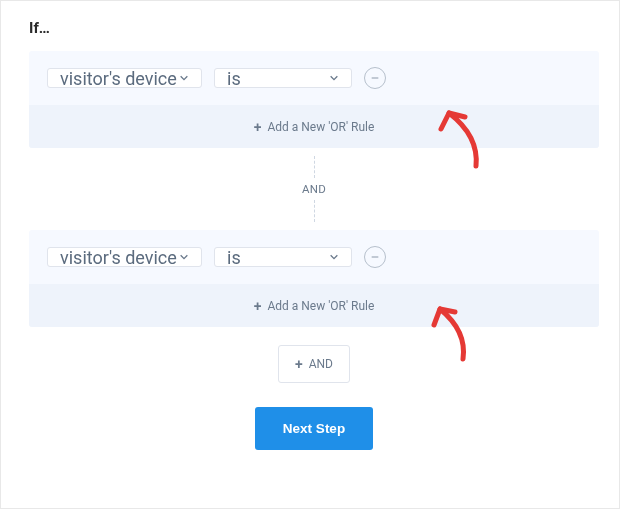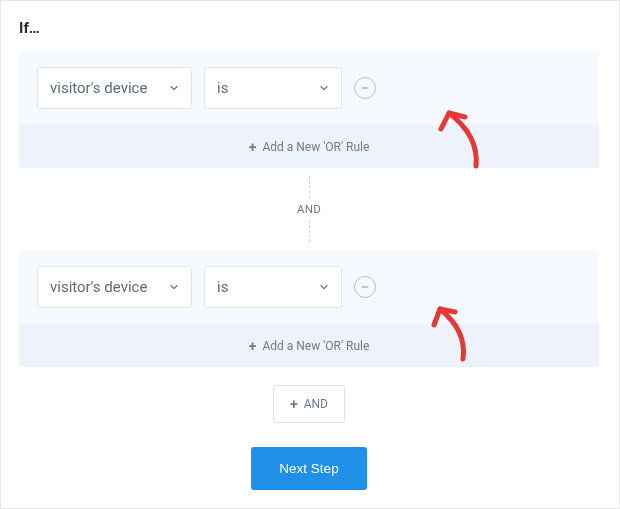--- a/index.html
+++ b/index.html
@@ -5,7 +5,7 @@
   *{box-sizing:border-box;margin:0;padding:0}
   body{font-family:-apple-system,BlinkMacSystemFont,"Segoe UI",Roboto,sans-serif;background:#fff;padding:0}
   .frame{width:620px;height:509px;border:1px solid #e8e8e8;margin:0;position:relative;overflow:hidden}
-  .inner{padding:18px 20px 20px 18px}
+  .inner{padding:18px 20px 20px 28px}
   .heading{font-size:15px;font-weight:700;color:#2a2a2a;margin-bottom:14px}
   .rule-group{background:#f6f9ff;border-radius:3px;padding:16px 18px 0 18px;margin-bottom:0}
   .rule-row{display:flex;align-items:center;gap:12px;padding-bottom:16px}

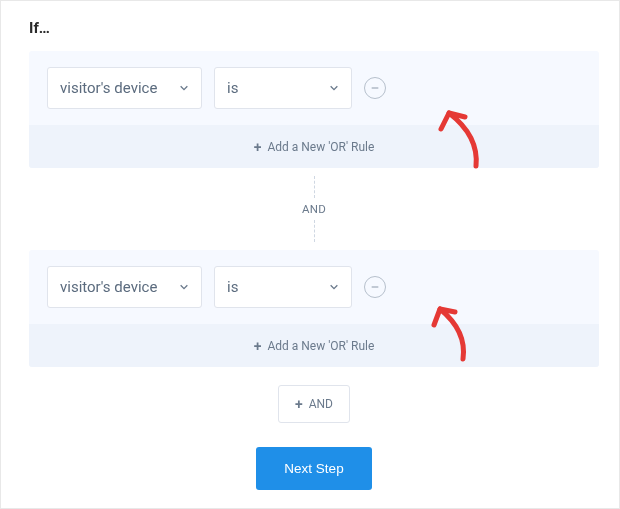--- a/index.html
+++ b/index.html
@@ -9,7 +9,7 @@
   .heading{font-size:15px;font-weight:700;color:#2a2a2a;margin-bottom:14px}
   .rule-group{background:#f6f9ff;border-radius:3px;padding:16px 18px 0 18px;margin-bottom:0}
   .rule-row{display:flex;align-items:center;gap:12px;padding-bottom:16px}
-  .select{background:#fff;border:1px solid #e0e4ec;border-radius:3px;height:42px;display:flex;align-items:center;justify-content:space-between;padding:0 12px;font-size:15px;color:#5b6b7e;cursor:pointer}
+  .select{background:#fff;border:1px solid #e0e4ec;border-radius:3px;height:20px;display:flex;align-items:center;justify-content:space-between;padding:0 12px;font-size:18px;color:#5b6b7e;cursor:pointer}
   .sel-field{flex:0 0 155px}
   .sel-op{flex:0 0 138px}
   .sel-val{flex:0 0 138px}

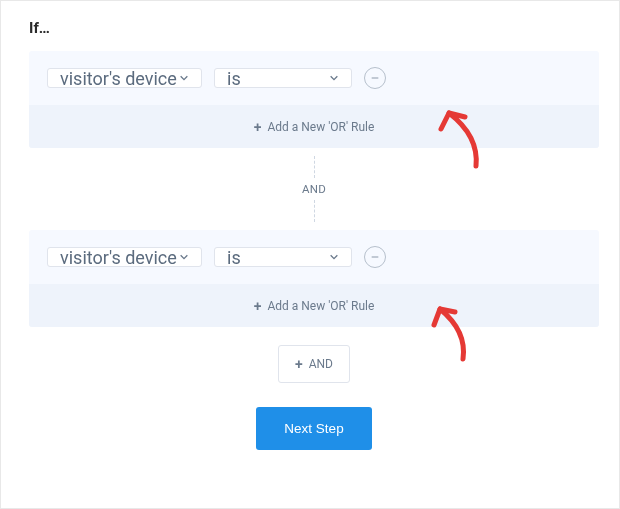--- a/index.html
+++ b/index.html
@@ -25,7 +25,7 @@
   .and-add-wrap{text-align:center;margin-top:18px}
   .and-add{display:inline-flex;align-items:center;gap:6px;border:1px solid #e0e4ec;background:#fff;border-radius:3px;padding:10px 16px;font-size:12px;color:#6b7a8c;cursor:pointer}
   .next-wrap{text-align:center;margin-top:24px}
-  .next{display:inline-block;background:#1f8fe8;color:#fff;border:none;border-radius:3px;padding:14px 28px;font-size:13.5px;font-weight:400;cursor:pointer}
+  .next{display:inline-block;background:#1f8fe8;color:#fff;border:none;border-radius:3px;padding:14px 28px;font-size:13.5px;font-weight:700;cursor:pointer}
   
   .arrow{position:absolute;pointer-events:none}
 </style>

